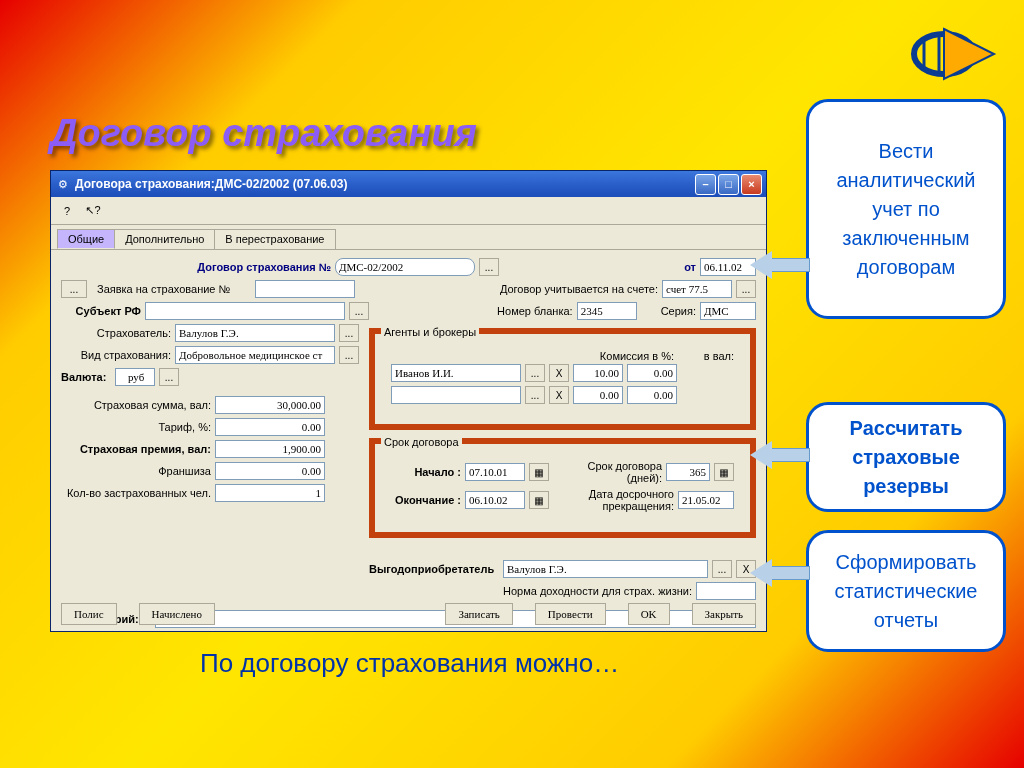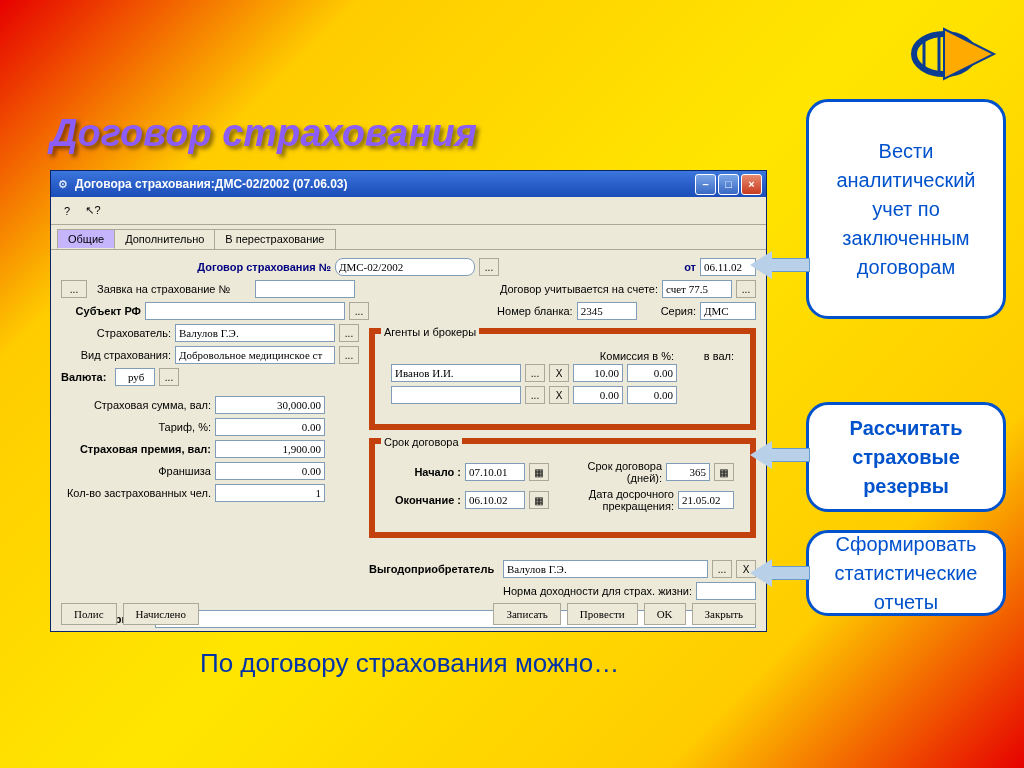--- a/index.html
+++ b/index.html
@@ -39,7 +39,7 @@
 }
 .callout-1 { top: 99px; height: 220px; display:flex; align-items:center; justify-content:center;}
 .callout-2 { top: 402px; height: 110px; display:flex; align-items:center; justify-content:center;font-weight:bold;}
-.callout-3 { top: 530px; height: 86px; display:flex; align-items:center; justify-content:center;}
+.callout-3 { top: 530px; height: 122px; display:flex; align-items:center; justify-content:center;}
 
 .arrow {
   position: absolute;

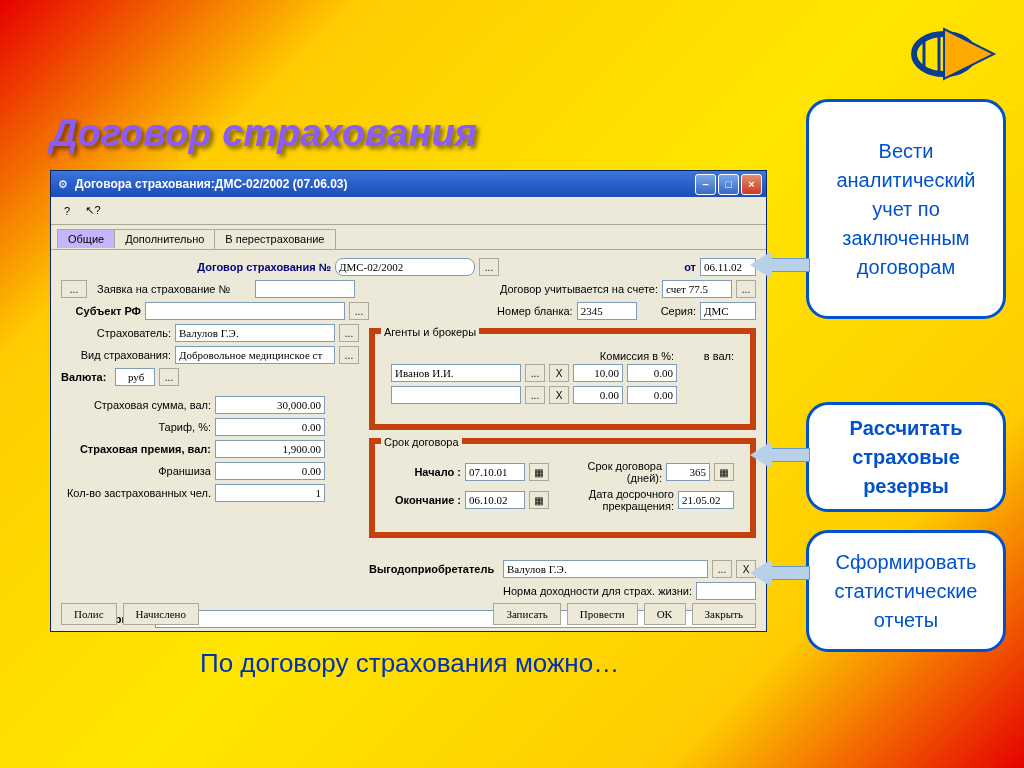--- a/index.html
+++ b/index.html
@@ -149,7 +149,7 @@
 }
 .bottom-btns {
   position:absolute; bottom:6px; left:10px; right:10px;
-  display:flex; gap:6px;
+  display:flex; gap:22px;
 }
 .btn {
   height: 22px; padding: 0 12px;

